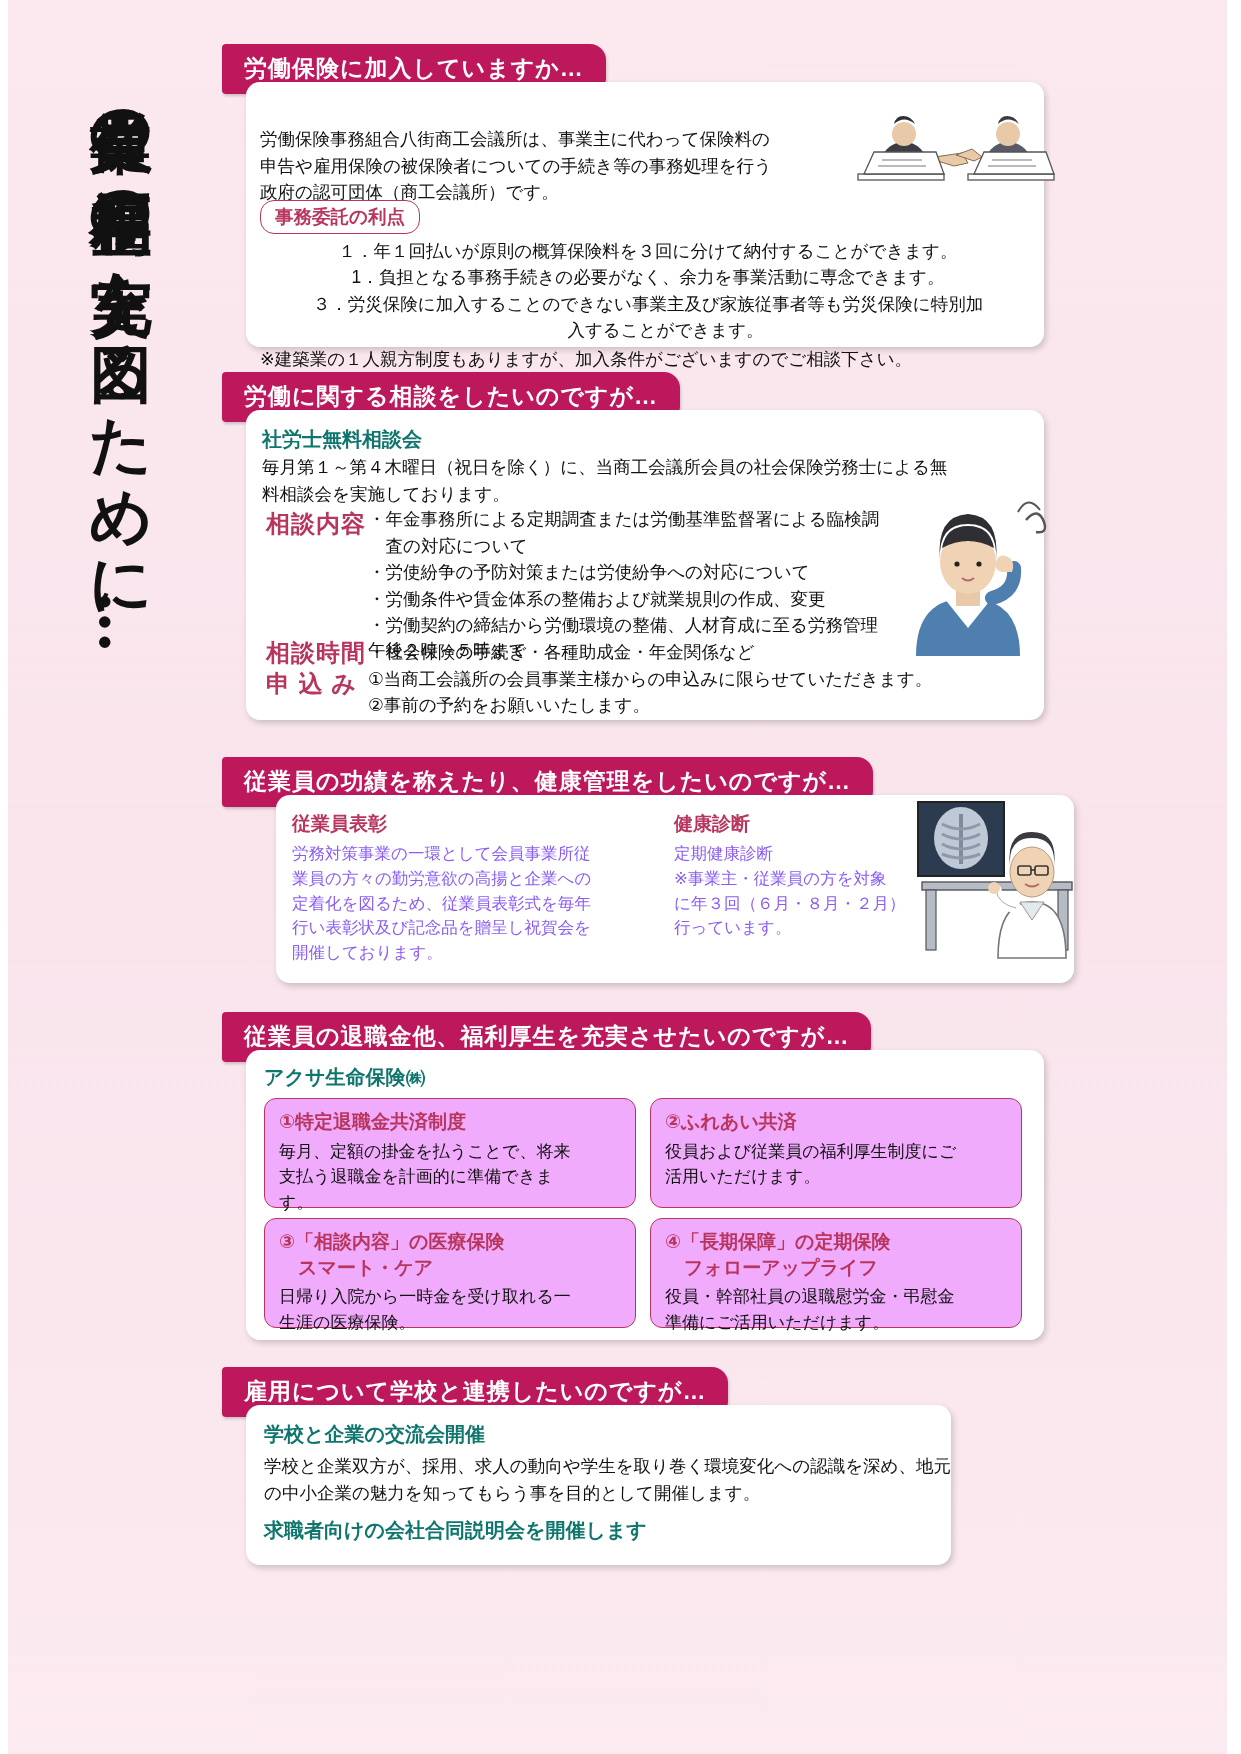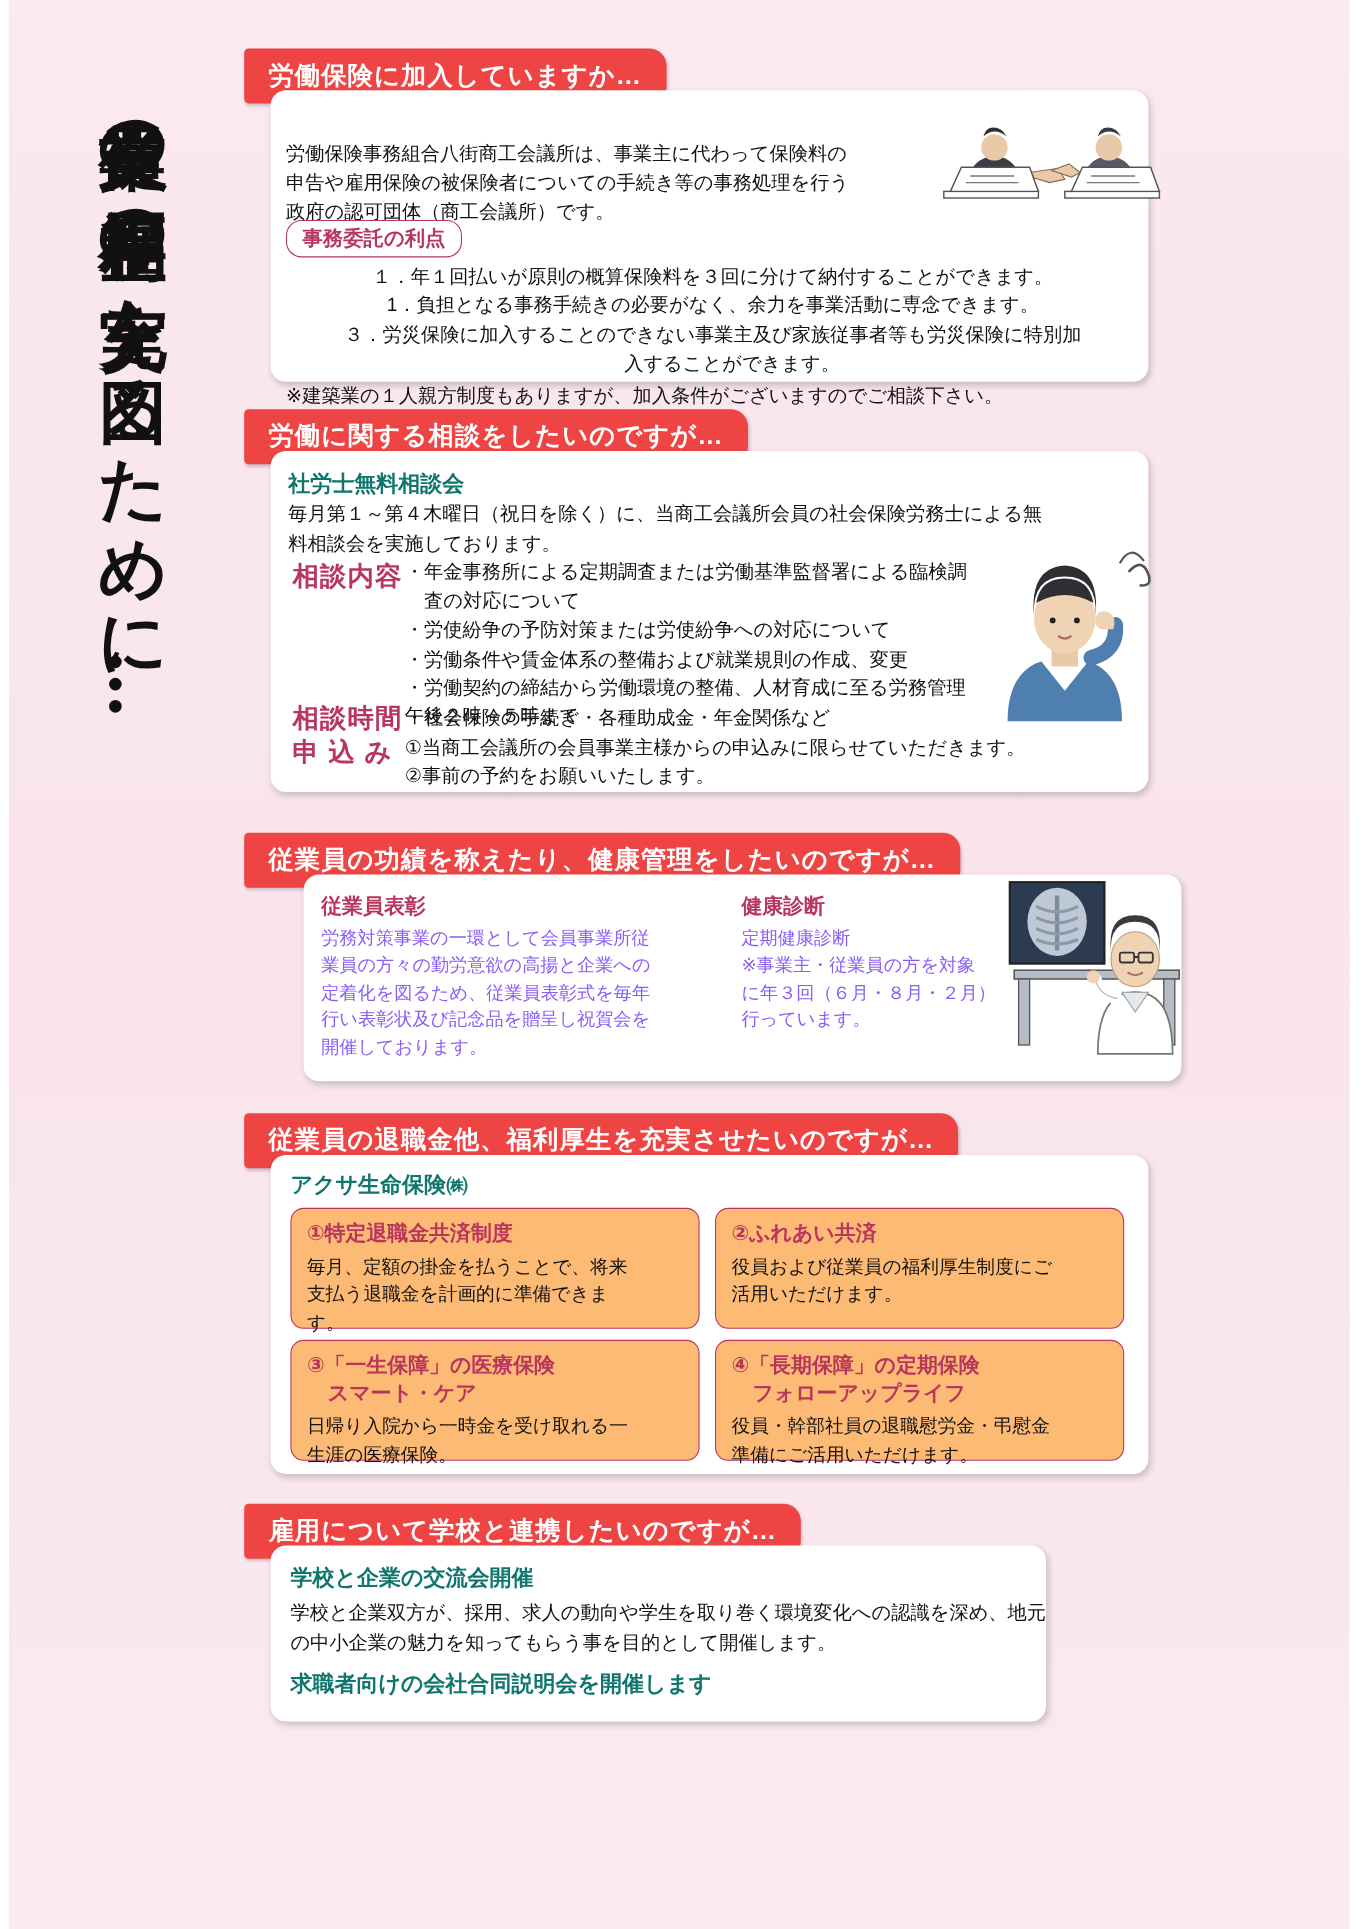--- a/index.html
+++ b/index.html
@@ -40,7 +40,7 @@
   
   .ribbon{
     position:absolute;
-    background:#ef4444;
+    background:#be185d;
     color:#ffffff;
     font-weight:bold;
     font-size:23px;

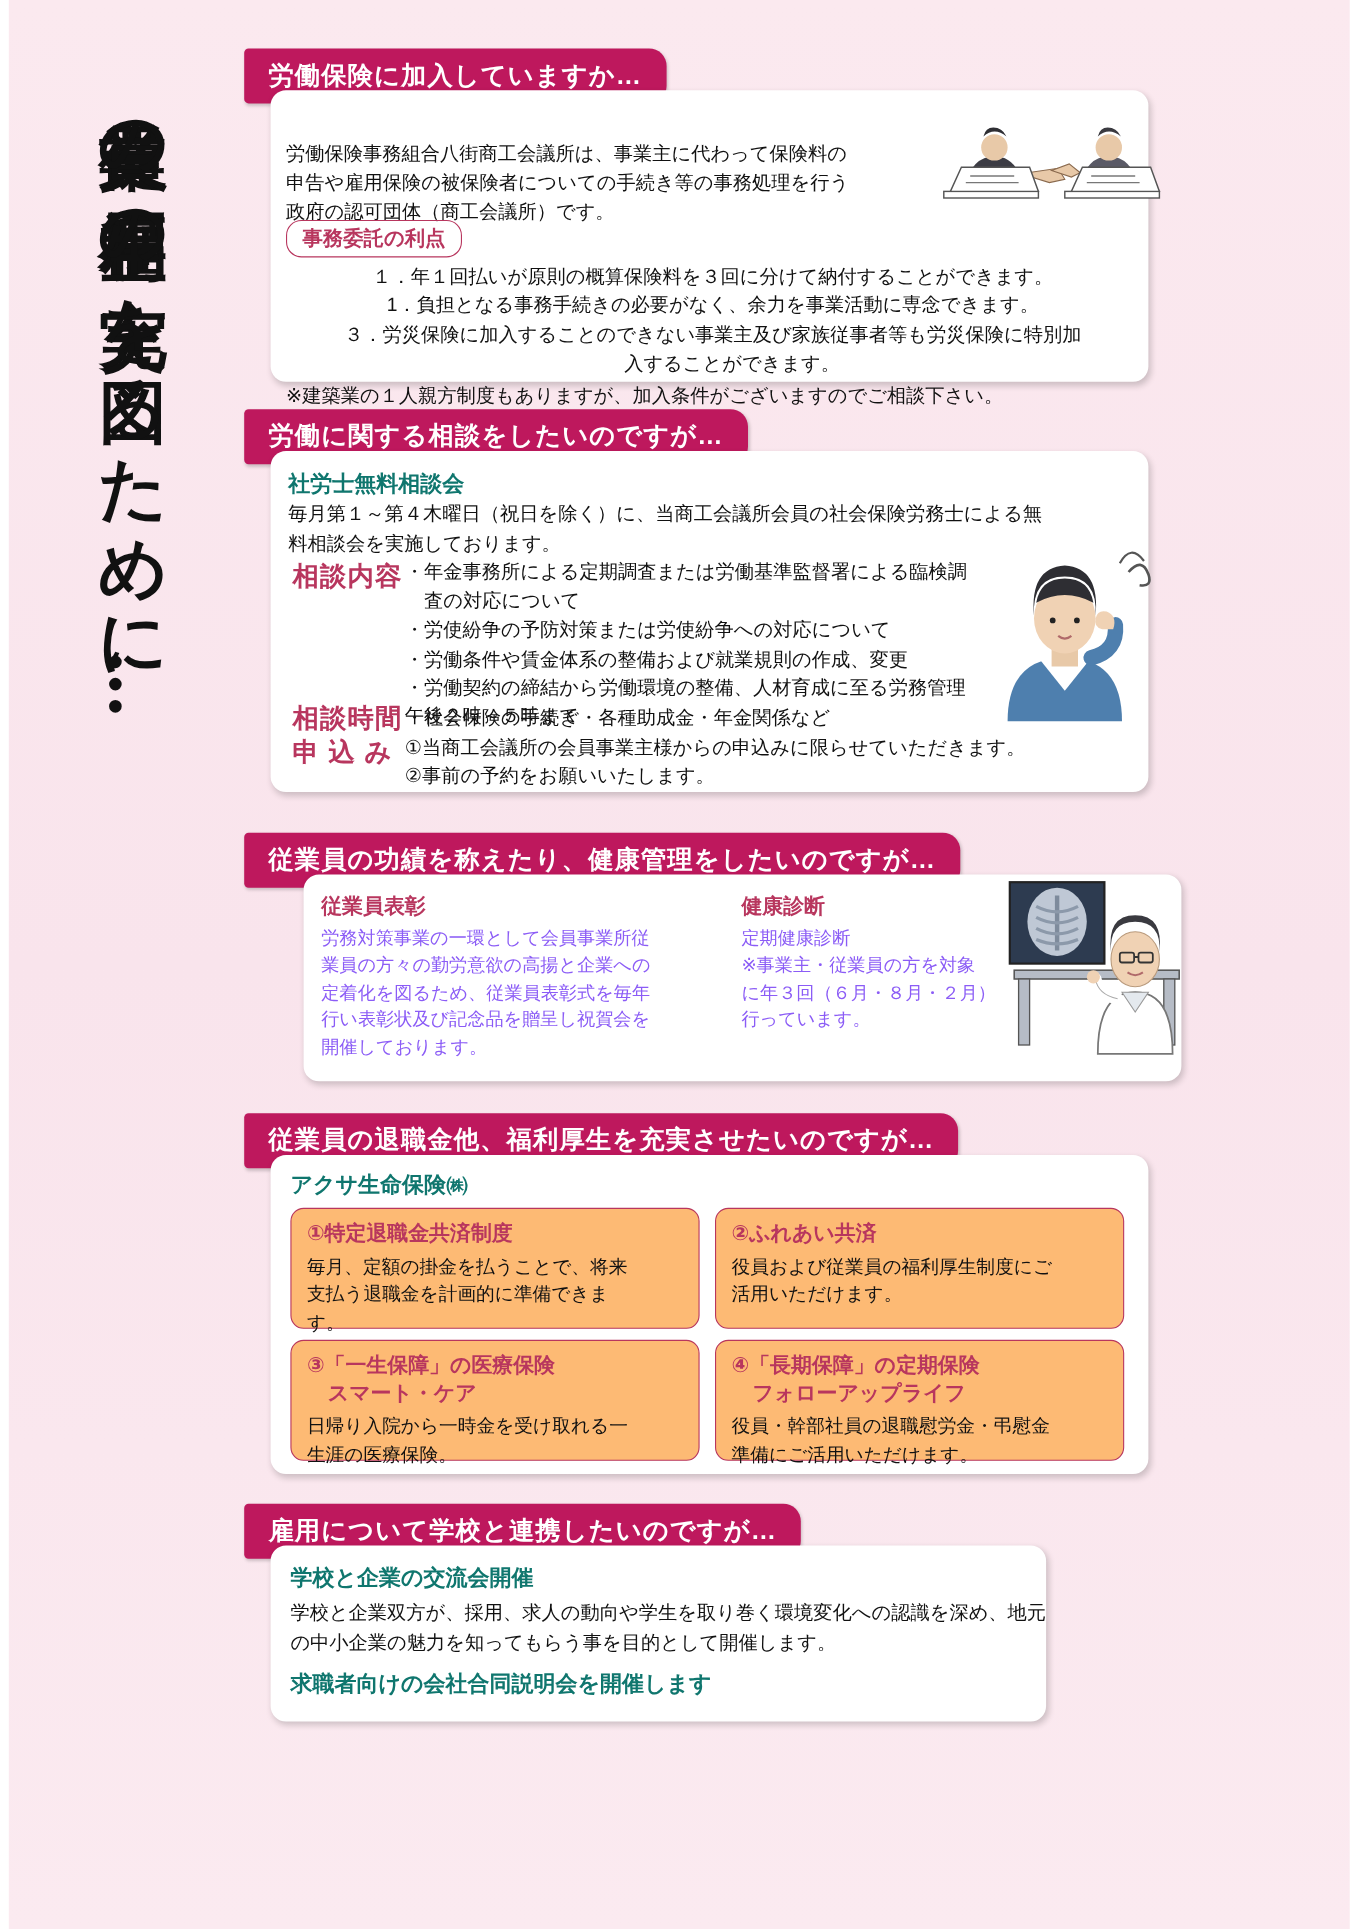--- a/index.html
+++ b/index.html
@@ -97,7 +97,7 @@
     position:absolute;
     border:1.7px solid #b8365e;
     border-radius:12px;
-    background:#fdba74;
+    background:#f0abfc;
     padding:10px 14px 12px 14px;
     box-sizing:border-box;
   }

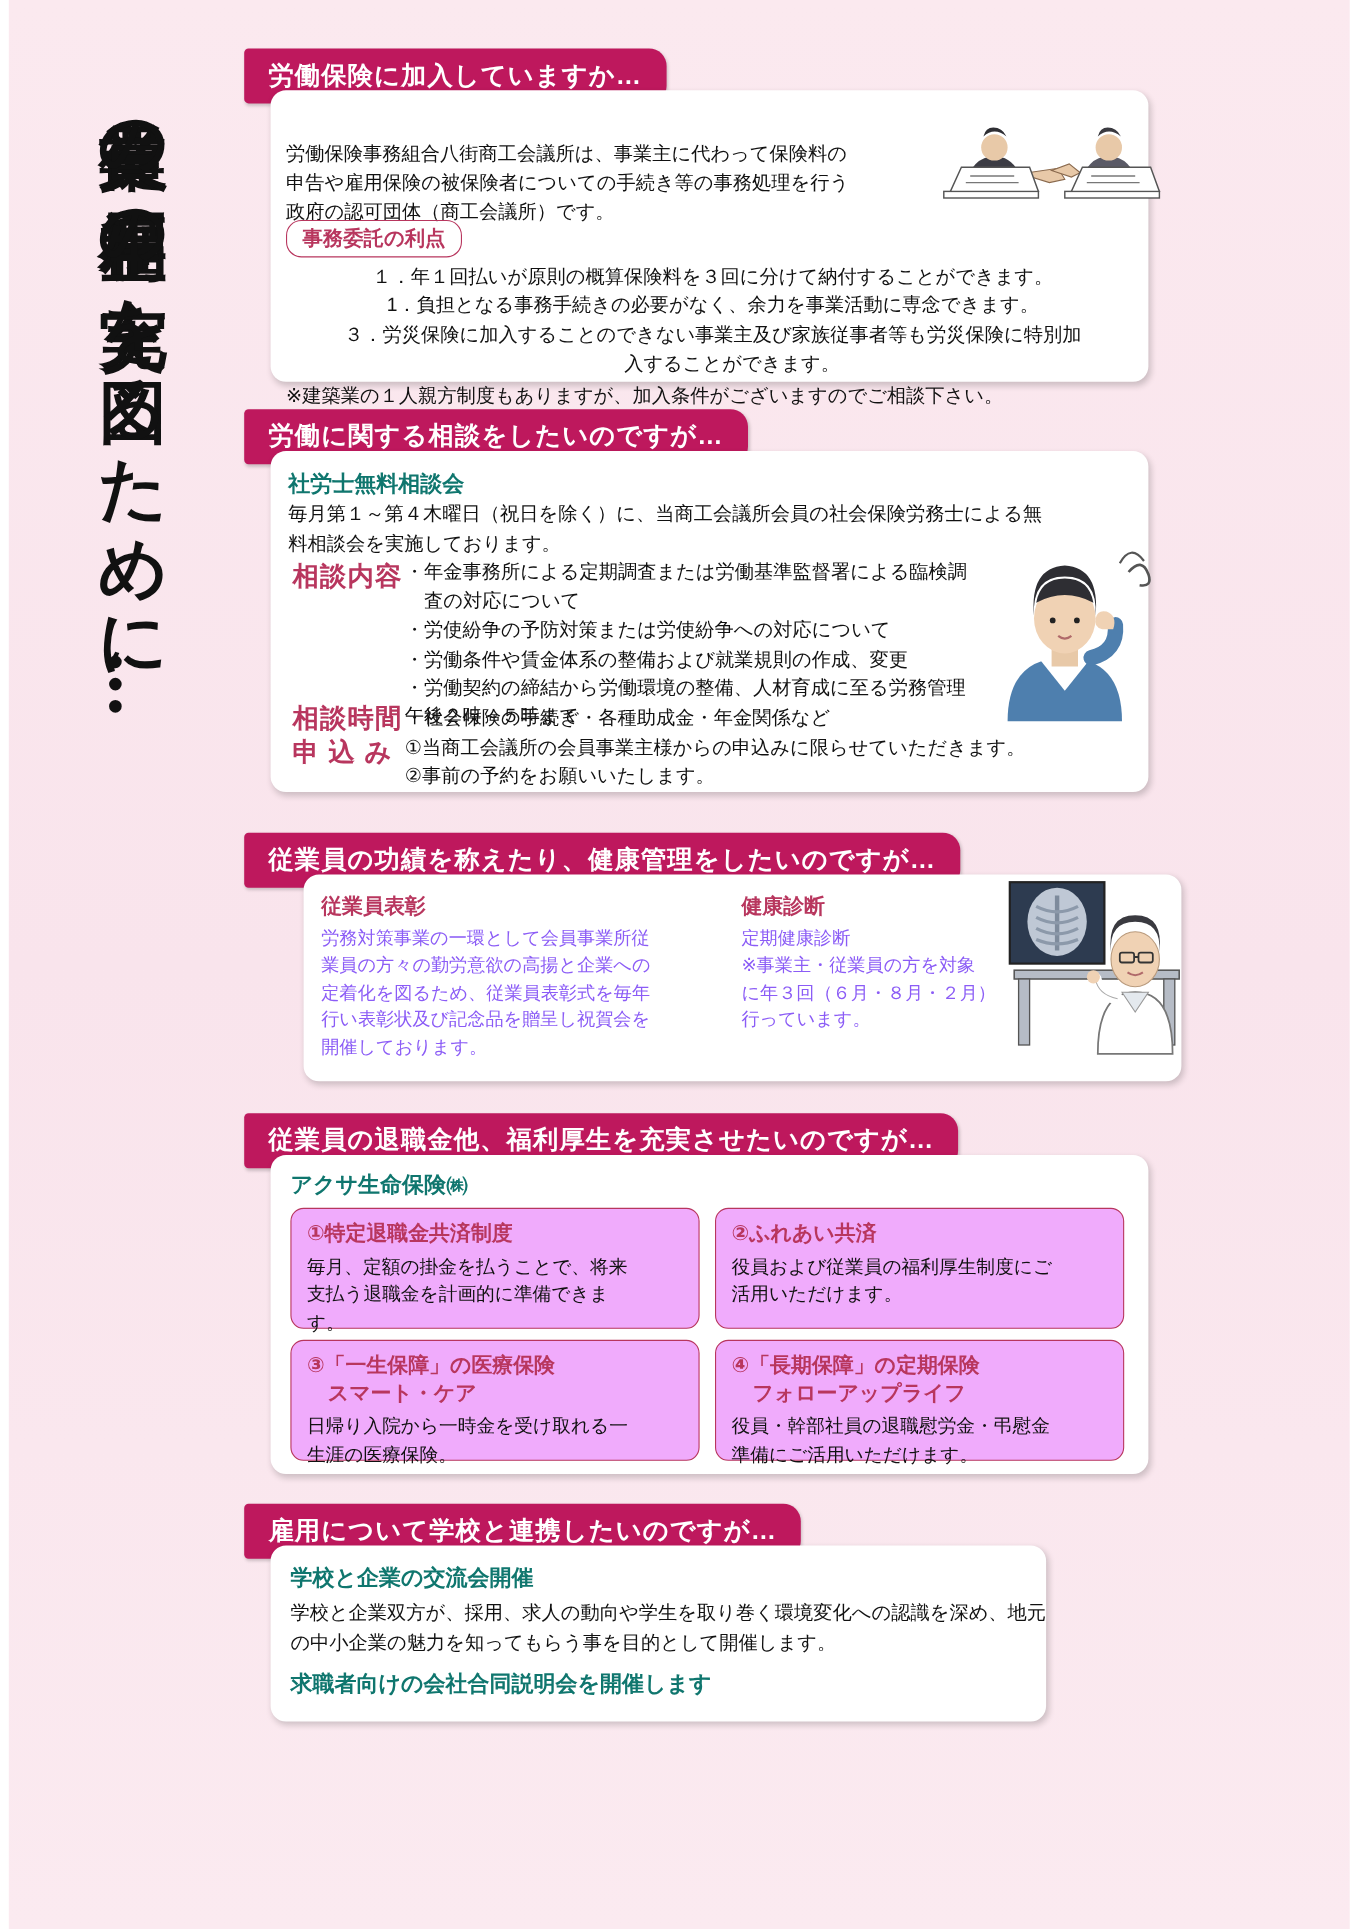--- a/index.html
+++ b/index.html
@@ -249,7 +249,7 @@
   </div>
 
   <div class="subbox" style="left:18px;top:168px;width:372px;height:110px;">
-    <div class="t" style="white-space:pre-line;">③「一生保障」の医療保険
+    <div class="t" style="white-space:pre-line;">③「相談内容」の医療保険
 　スマート・ケア</div>
     <div class="d" style="white-space:pre-line;">日帰り入院から一時金を受け取れる一
 生涯の医療保険。</div>

